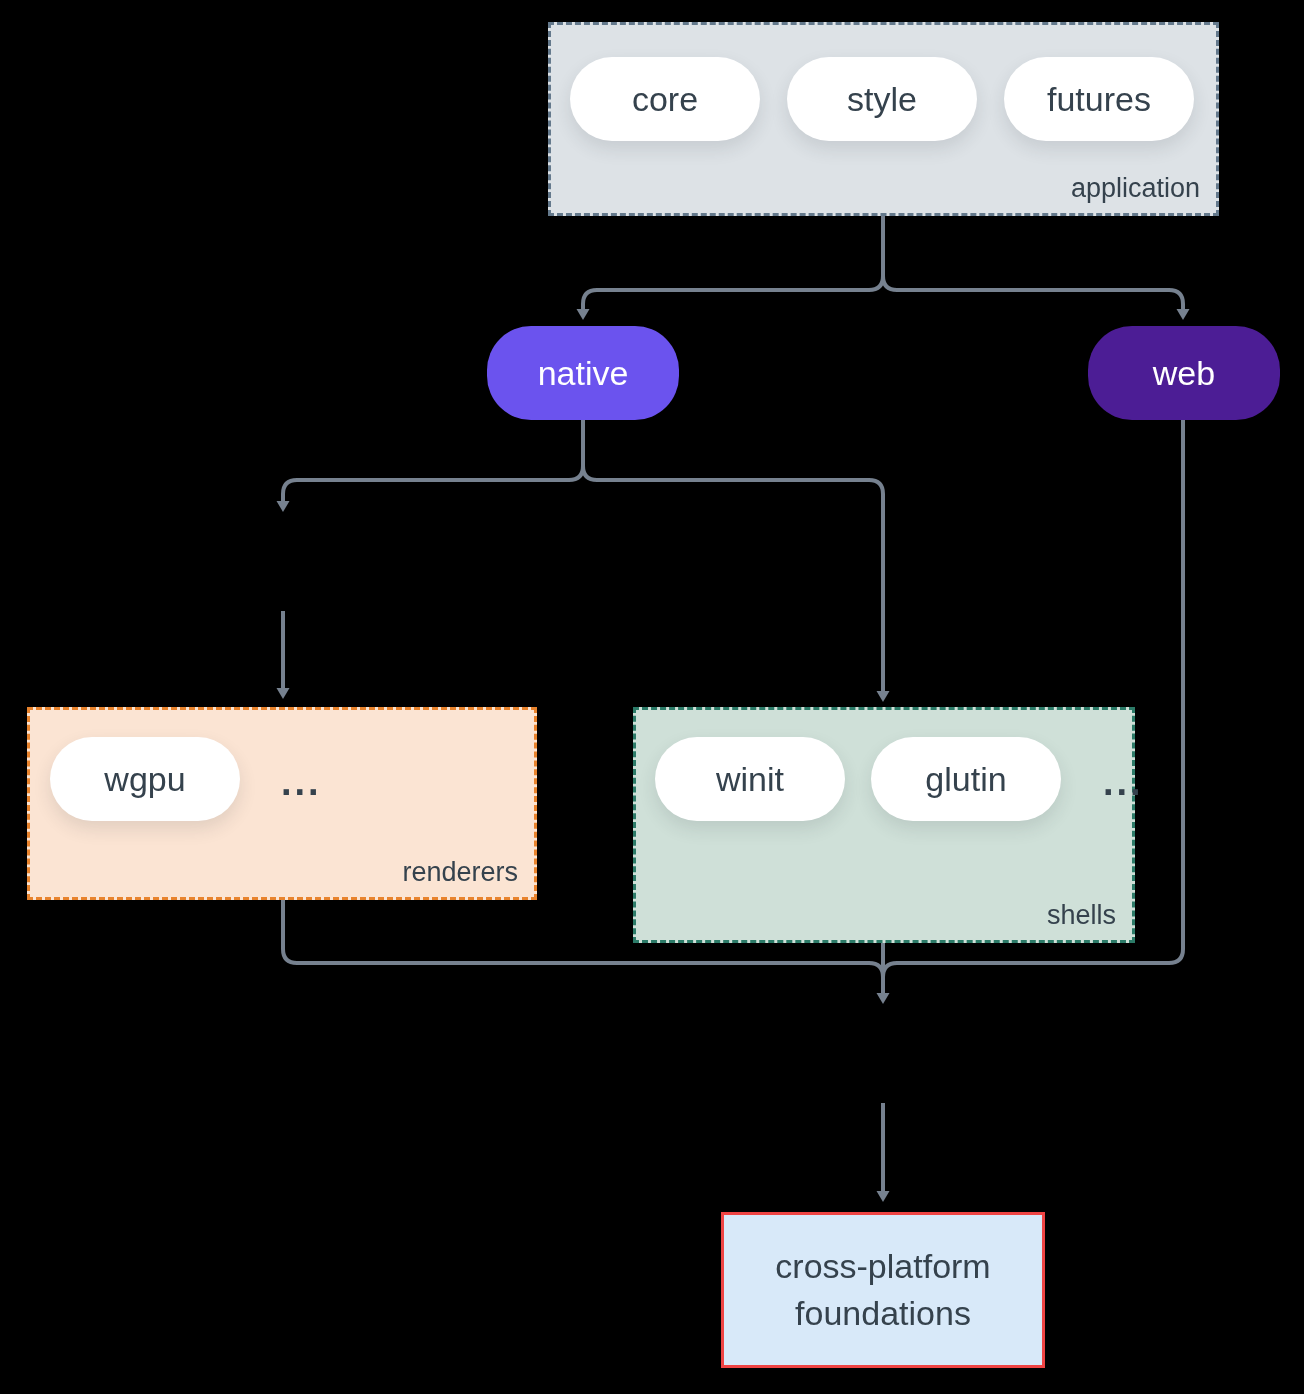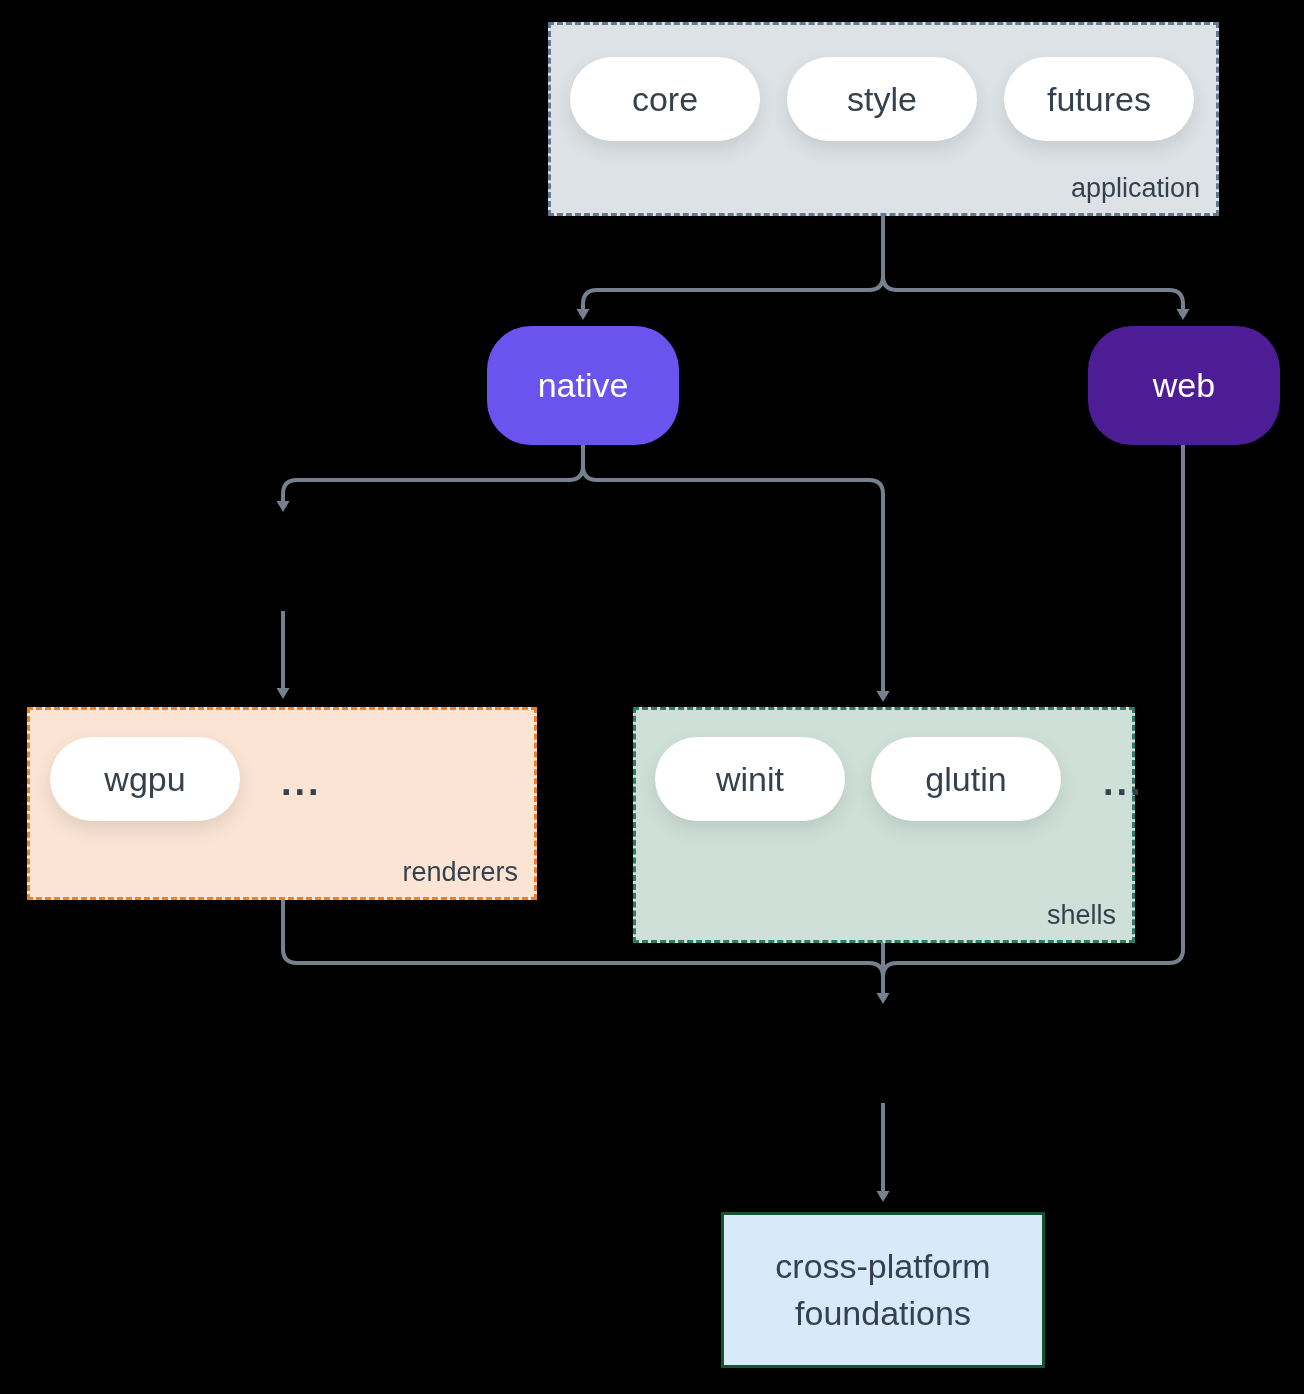--- a/index.html
+++ b/index.html
@@ -94,7 +94,7 @@
   .node {
     position: absolute;
     width: 192px;
-    height: 119px;
+    height: 94px;
     border-radius: 44px;
     display: flex;
     align-items: center;

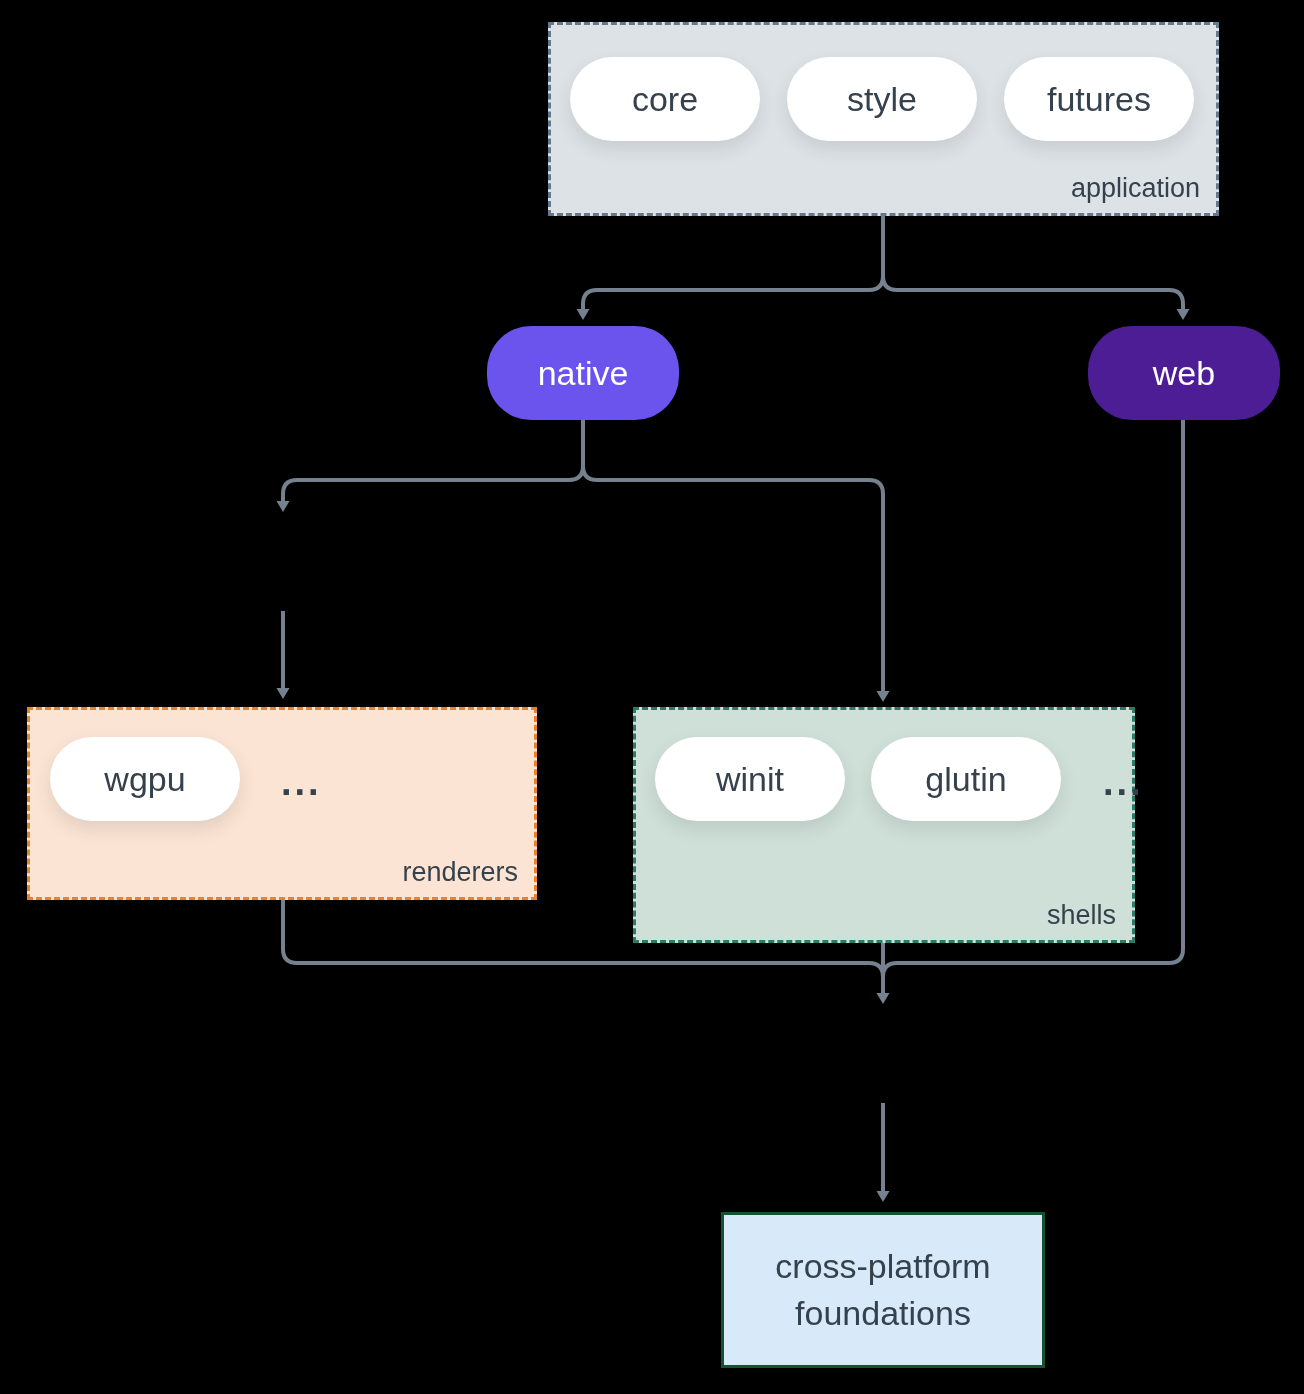--- a/index.html
+++ b/index.html
@@ -112,7 +112,7 @@
     width: 324px; height: 156px;
     box-sizing: border-box;
     background: #d8e9f9;
-    border: 3px solid #14532d;
+    border: 3px solid #ef4444;
     display: flex;
     flex-direction: column;
     align-items: center;

